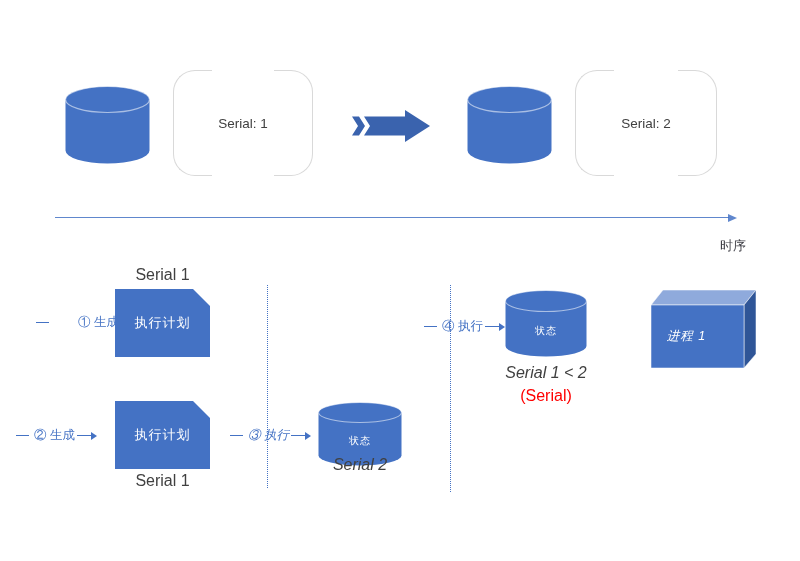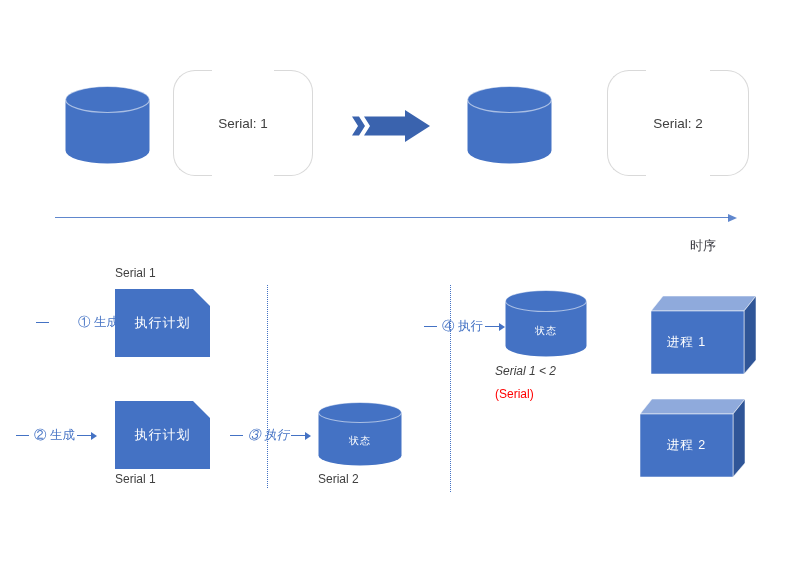--- a/index.html
+++ b/index.html
@@ -98,7 +98,7 @@
     </svg>
   </div>
 
-  <div class="bracket" style="left:575px;top:70px;width:142px;height:106px;margin-left:32px;">
+  <div class="bracket" style="left:575px;top:70px;width:142px;height:106px;">
     <span class="bl"></span>
     <span class="br"></span>
     <span class="bracket-label">Serial: 2</span>

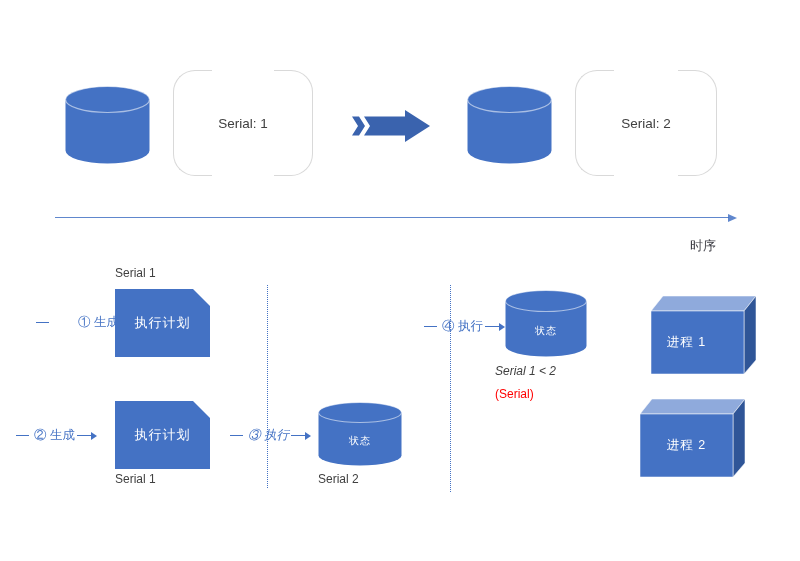--- a/index.html
+++ b/index.html
@@ -60,7 +60,7 @@
   .tl-head{position:absolute;left:728px;top:213.5px;width:0;height:0;
     border-left:9px solid var(--accent);
     border-top:4.5px solid transparent;border-bottom:4.5px solid transparent;opacity:.85;}
-  .tl-label{position:absolute;left:690px;top:237px;width:56px;text-align:left;
+  .tl-label{position:absolute;left:690px;top:237px;width:56px;text-align:right;
     color:#3f3f46;font-size:13px;}
 
   

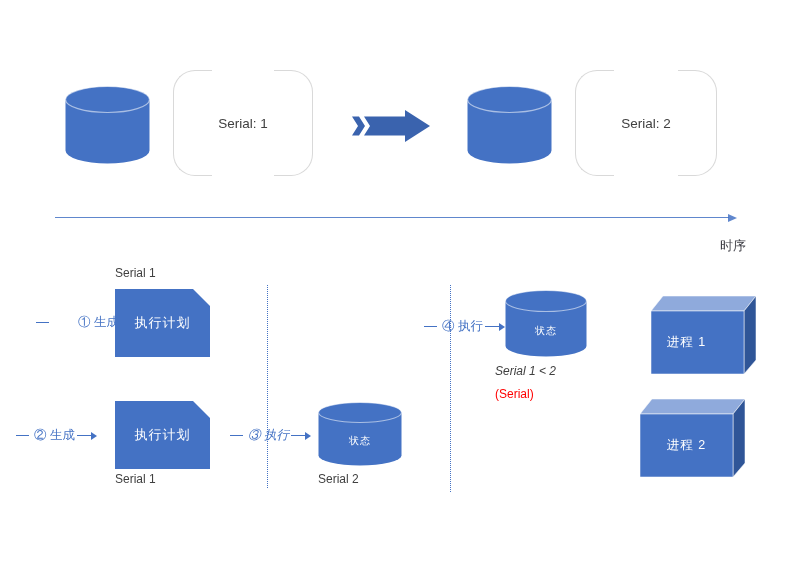--- a/index.html
+++ b/index.html
@@ -51,7 +51,7 @@
     border-top:4px solid transparent;border-bottom:4px solid transparent;}
 
   
-  .slabel{position:absolute;color:var(--text-dark);font-size:12px;}
+  .slabel{position:absolute;color:var(--text-dark);font-size:16px;text-align:center;}
   .abort{color:var(--abort-red);}
 
   

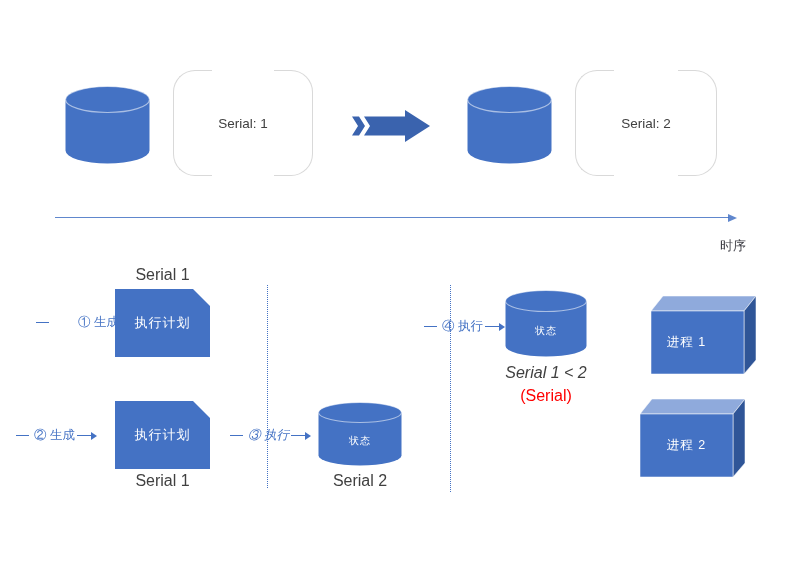--- a/index.html
+++ b/index.html
@@ -142,7 +142,7 @@
   <div class="slabel" style="left:495px;top:364px;width:102px;font-style:italic;">Serial 1 &lt; 2</div>
   <div class="slabel abort" style="left:495px;top:387px;width:102px;">(Serial)</div>
 
-  <div class="cube" style="left:640px;top:294px;width:127px;height:81px;">
+  <div class="cube" style="left:640px;top:288px;width:127px;height:81px;font-style:italic;">
     <svg viewBox="0 0 105 81">
       <polygon points="0,17 12,2 105,2 93,17" fill="#8FAADC" stroke="rgba(255,255,255,0.65)" stroke-width="0.8" stroke-linejoin="round"></polygon>
       <polygon points="93,17 105,2 105,66 93,80" fill="#2F5597" stroke="rgba(255,255,255,0.65)" stroke-width="0.8" stroke-linejoin="round"></polygon>

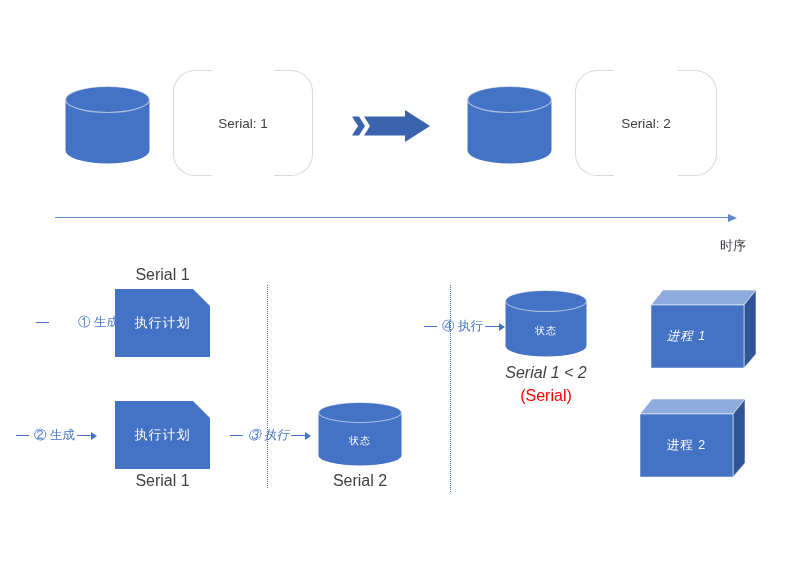--- a/index.html
+++ b/index.html
@@ -181,14 +181,6 @@
 
   <div class="slabel" style="left:318px;top:472px;width:84px;">Serial 2</div>
 
-  <div class="cube" style="left:640px;top:397px;width:105px;height:81px;">
-    <svg viewBox="0 0 105 81">
-      <polygon points="0,17 12,2 105,2 93,17" fill="#8FAADC" stroke="rgba(255,255,255,0.65)" stroke-width="0.8" stroke-linejoin="round"></polygon>
-      <polygon points="93,17 105,2 105,66 93,80" fill="#2F5597" stroke="rgba(255,255,255,0.65)" stroke-width="0.8" stroke-linejoin="round"></polygon>
-      <polygon points="0,17 93,17 93,80 0,80" fill="#4472C4" stroke="rgba(255,255,255,0.65)" stroke-width="0.8" stroke-linejoin="round"></polygon>
-    </svg>
-    <span class="cube-label">进程 2</span>
-  </div>
 
 </div>
 

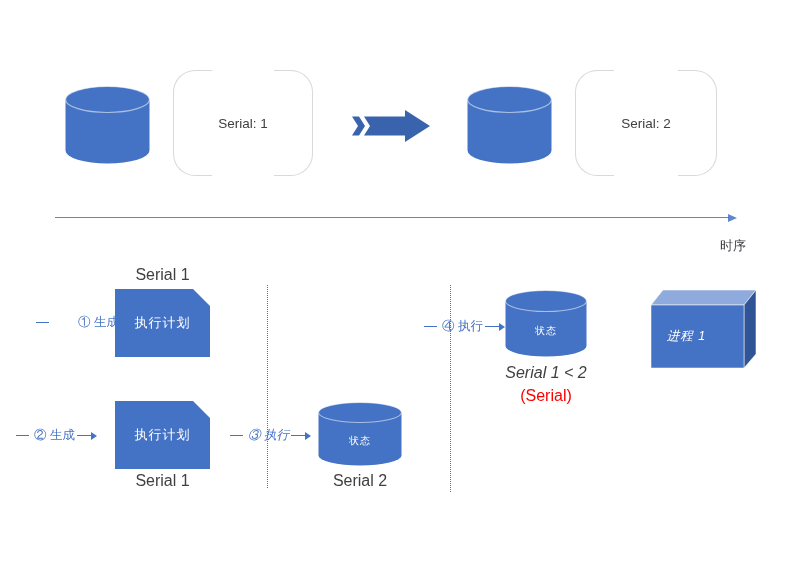--- a/index.html
+++ b/index.html
@@ -179,7 +179,7 @@
     <span class="cyl-label">状态</span>
   </div>
 
-  <div class="slabel" style="left:318px;top:472px;width:84px;">Serial 2</div>
+  <div class="slabel" style="left:318px;top:456px;width:84px;font-style:italic;">Serial 2</div>
 
 
 </div>

